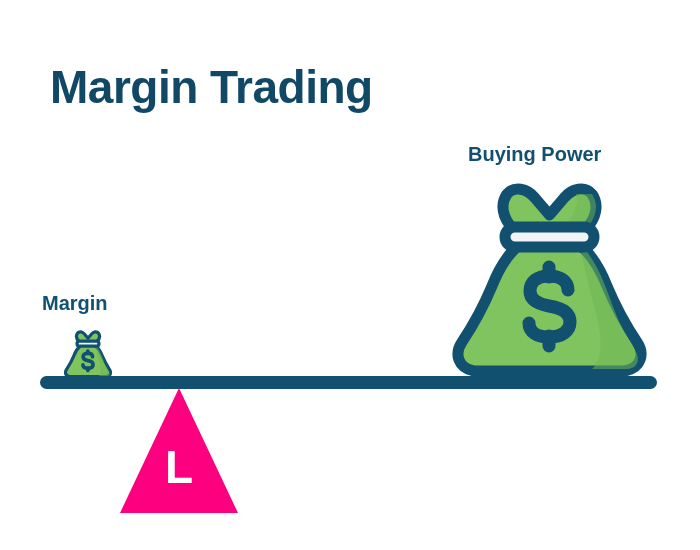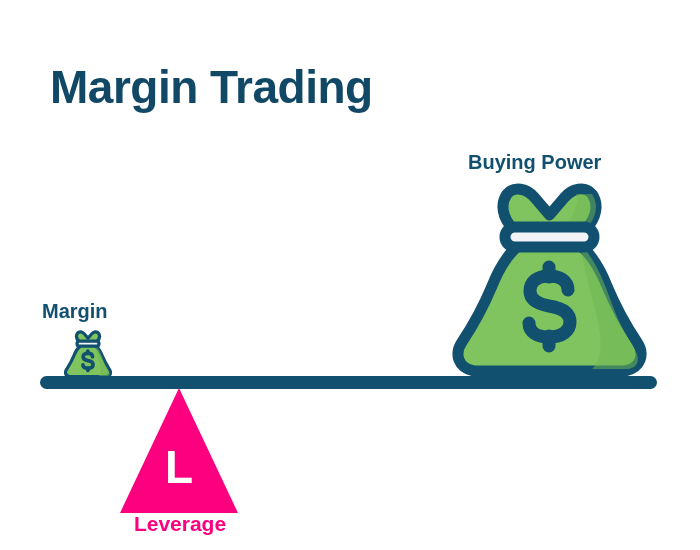--- a/index.html
+++ b/index.html
@@ -38,7 +38,6 @@
     font-weight: bold;
     color: #11506e;
     white-space: nowrap;
-    margin-top: 8px;
   }
   #label-buying-power {
     left: 468px;

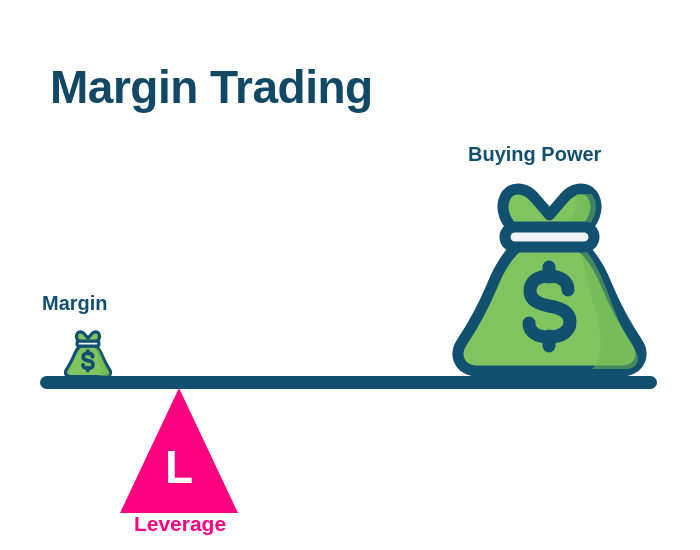--- a/index.html
+++ b/index.html
@@ -50,7 +50,7 @@
   #label-leverage {
     position: absolute;
     left: 122px;
-    top: 512px;
+    top: 488px;
     width: 116px;
     text-align: center;
     font-size: 21px;

